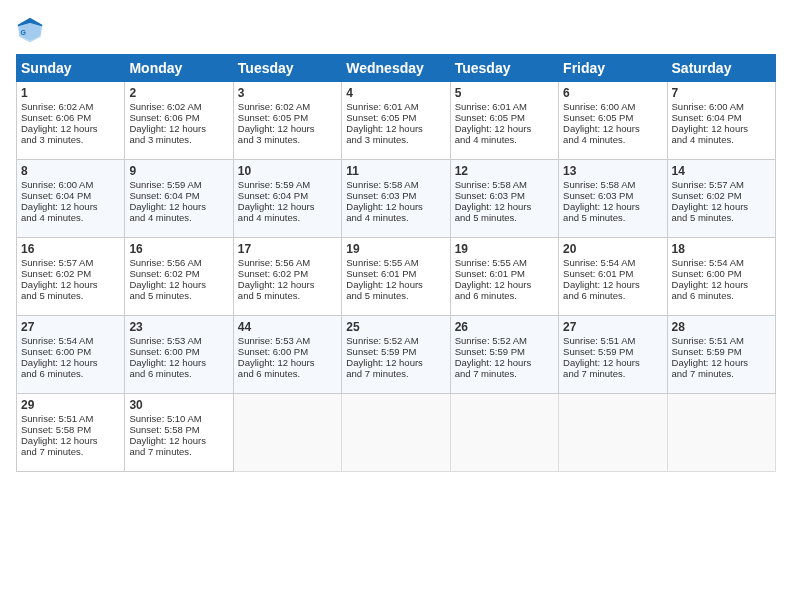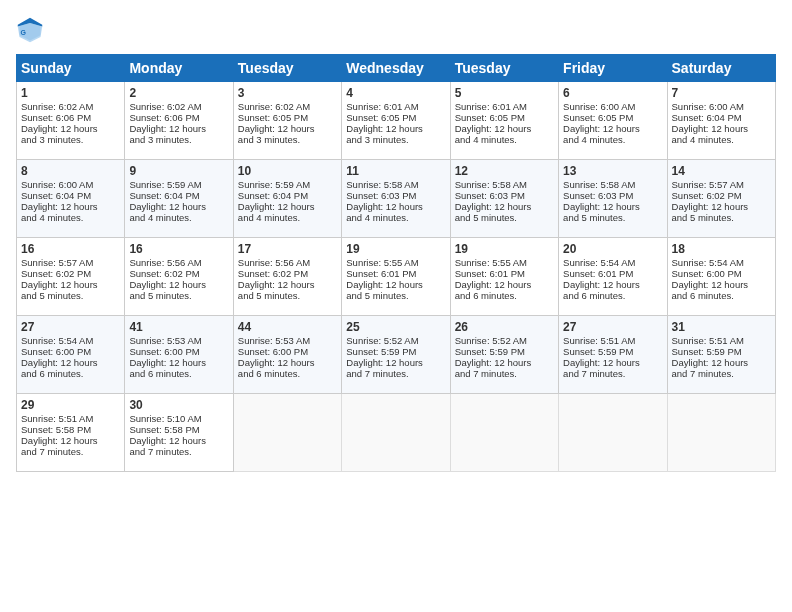--- a/index.html
+++ b/index.html
@@ -288,7 +288,7 @@
             <div>and 6 minutes.</div>
           </td>
           <td>
-            <span class="day-number">41</span>
+            <span class="day-number">23</span>
             <div>Sunrise: 5:53 AM</div>
             <div>Sunset: 6:00 PM</div>
             <div>Daylight: 12 hours</div>

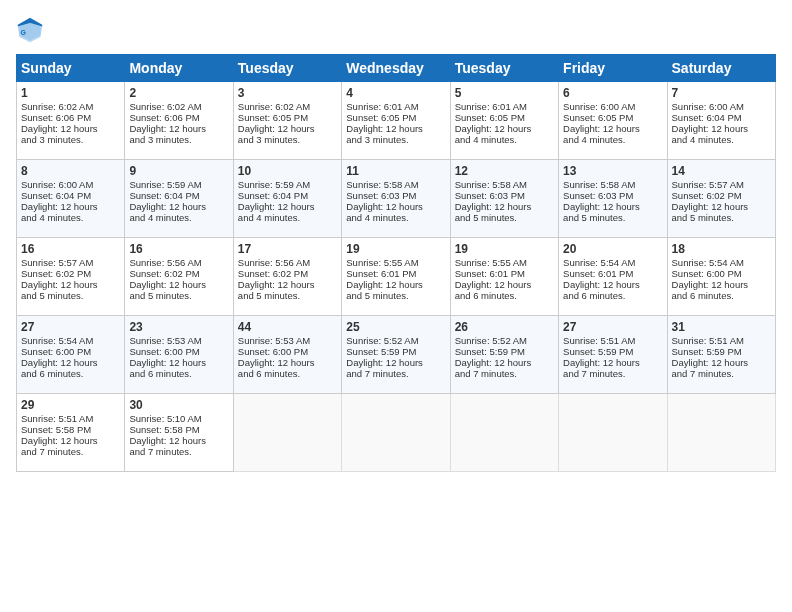--- a/index.html
+++ b/index.html
@@ -323,7 +323,7 @@
             <div>and 7 minutes.</div>
           </td>
           <td>
-            <span class="day-number">31</span>
+            <span class="day-number">28</span>
             <div>Sunrise: 5:51 AM</div>
             <div>Sunset: 5:59 PM</div>
             <div>Daylight: 12 hours</div>

